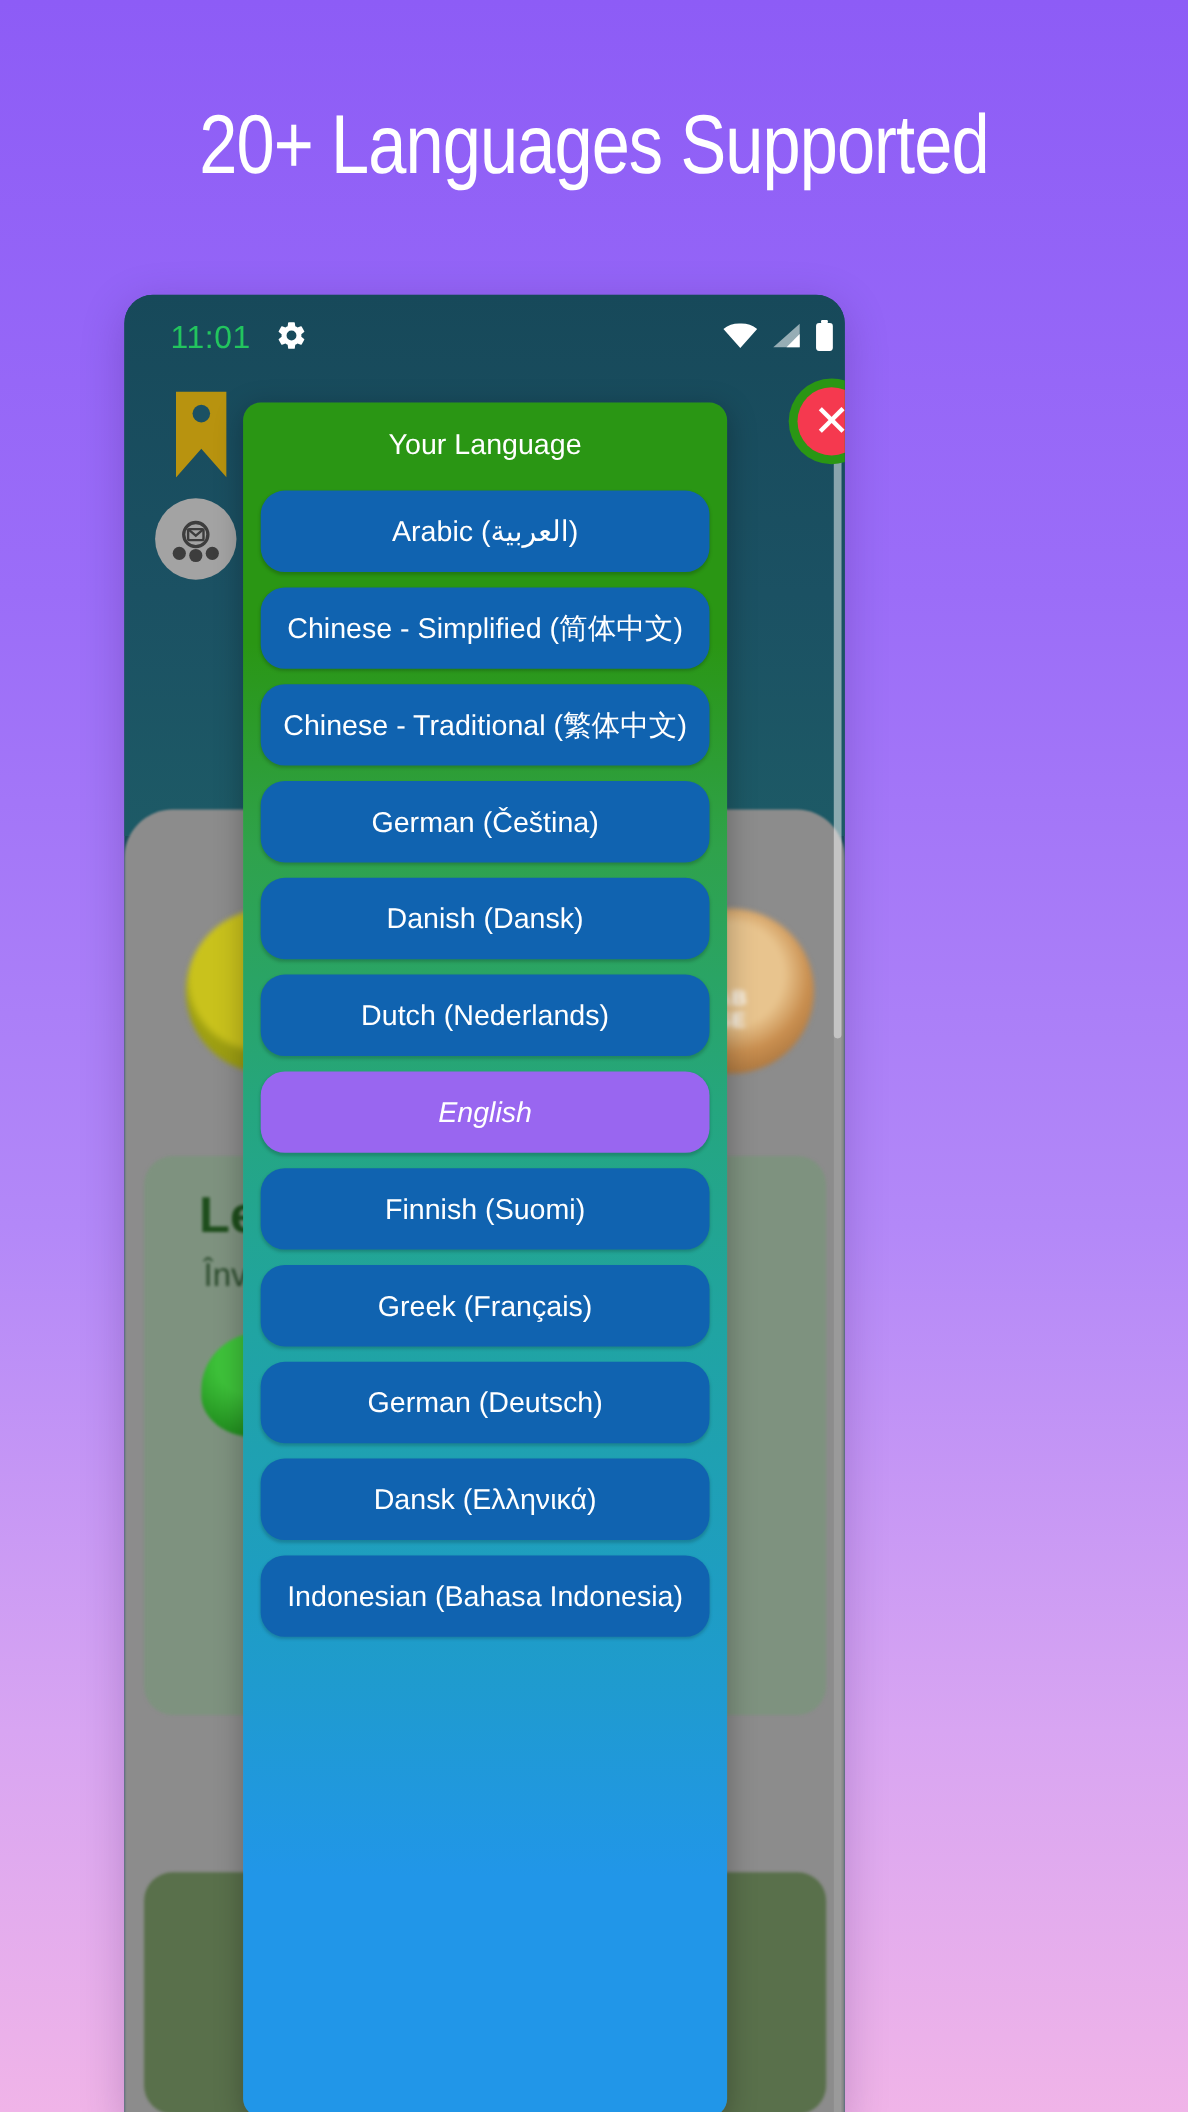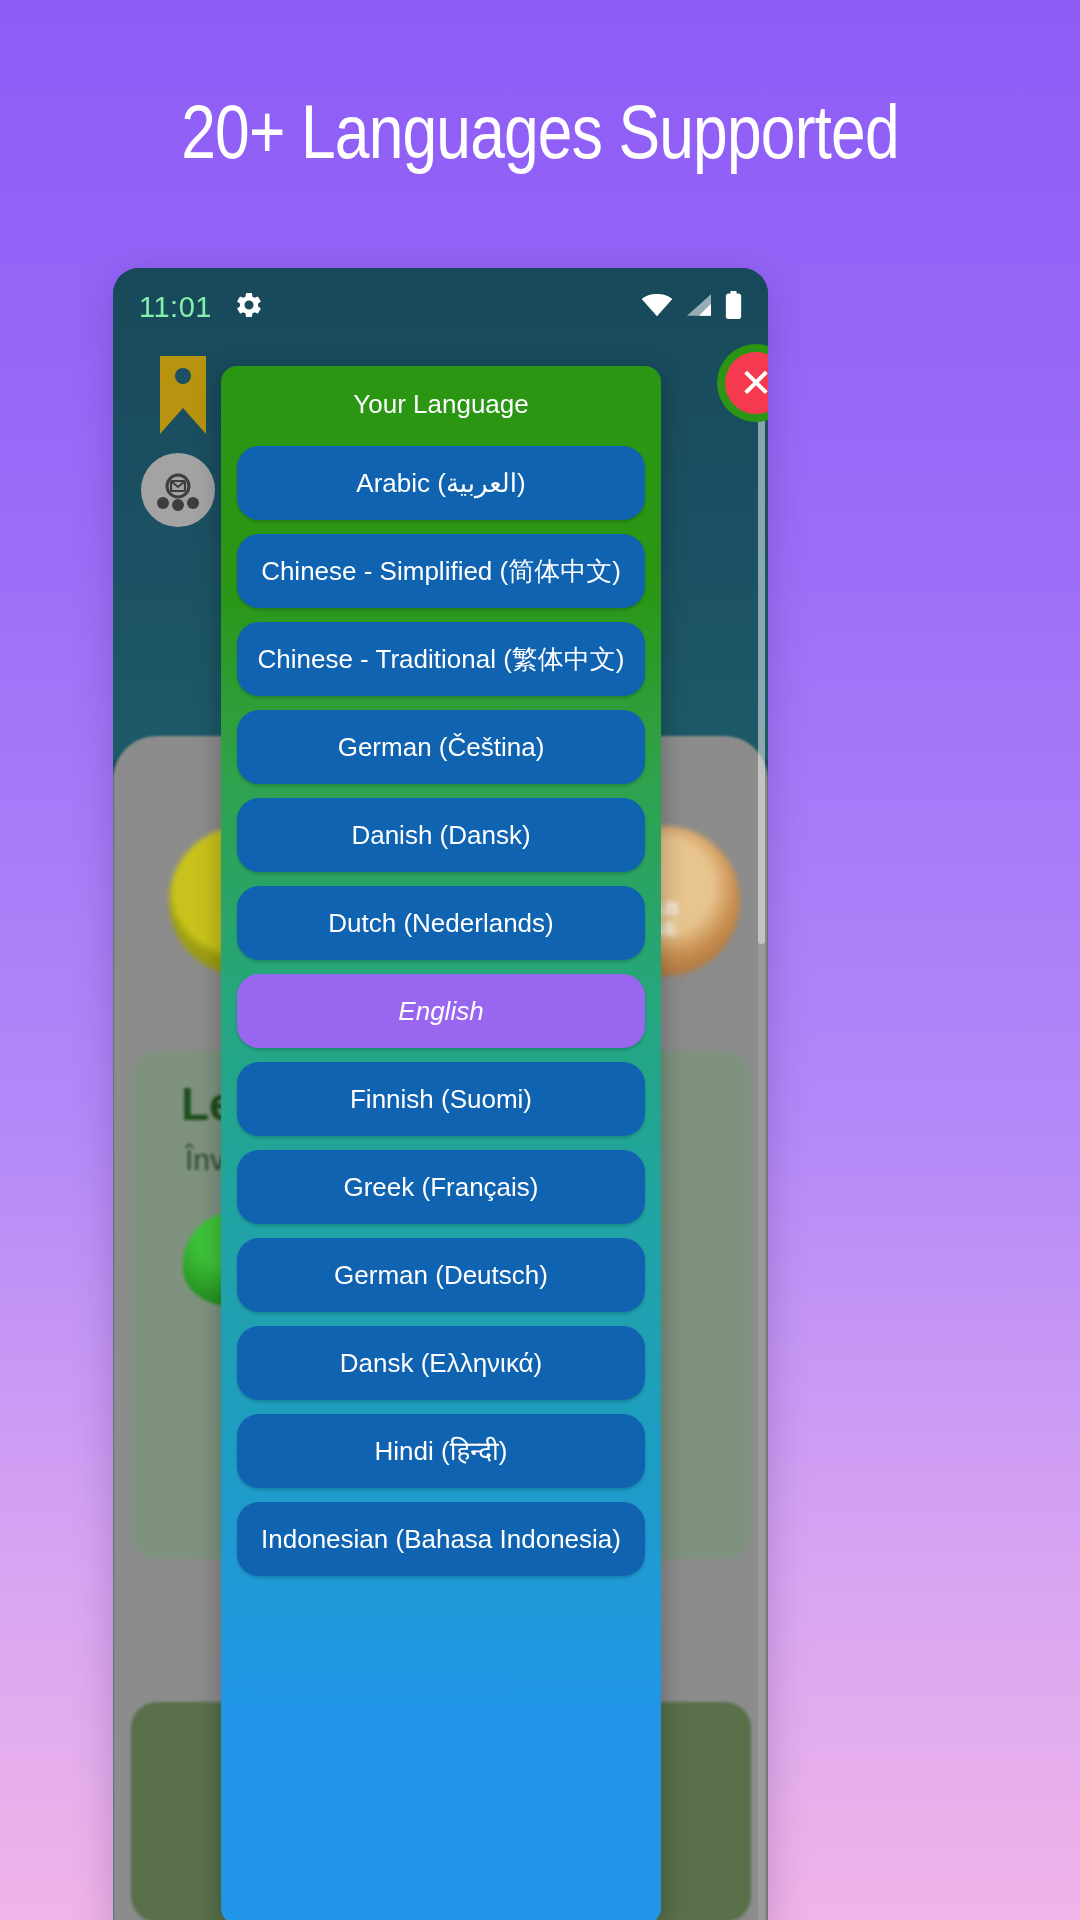--- a/index.html
+++ b/index.html
@@ -43,9 +43,9 @@
 
   
   .statusbar{
-    position:absolute; left:0; top:0; width:100%; height:78px;
+    position:absolute; left:16px; top:0; width:100%; height:78px;
     display:flex; align-items:center; padding:16px 26px; z-index:6;
-    color:#86efac;
+    color:#22c55e;
   }
   .sb-time{ font-size:29px; letter-spacing:.5px; }
   .sb-gear{ margin-left:22px; display:block; }

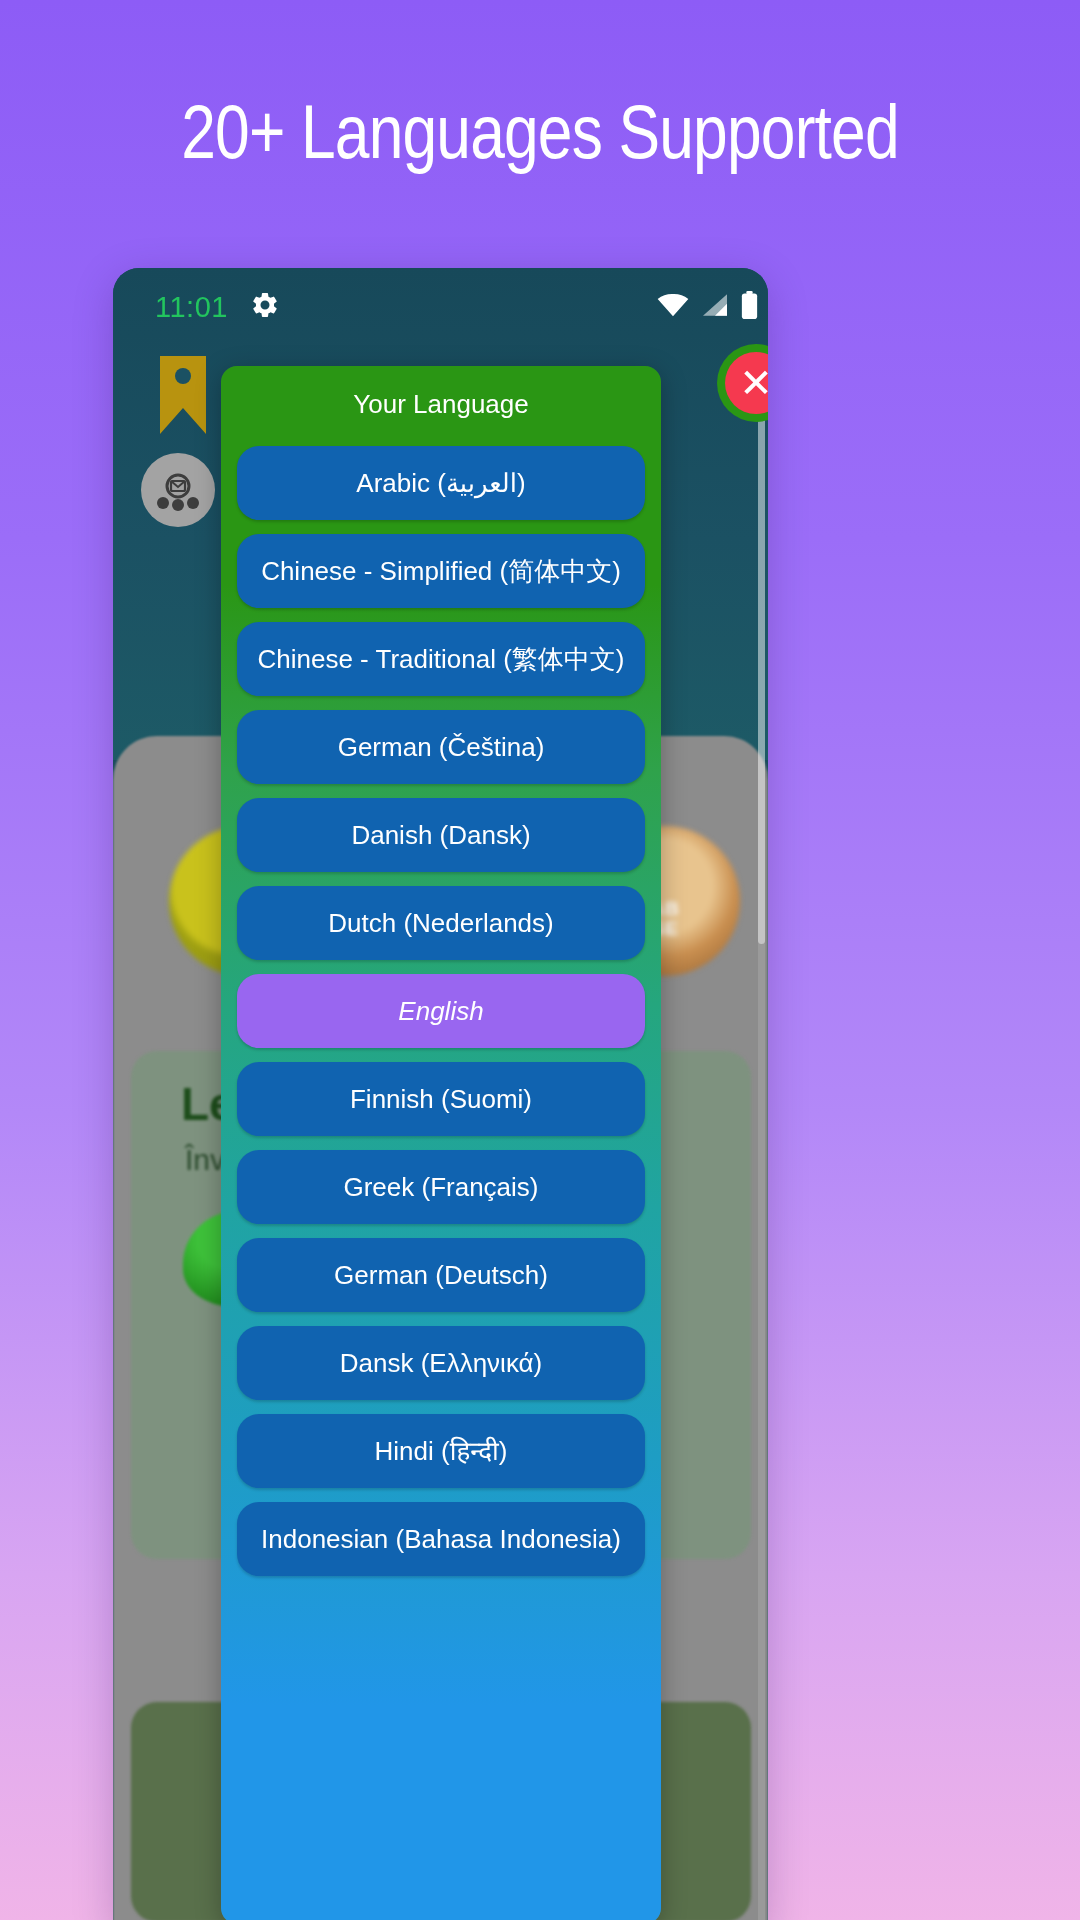--- a/index.html
+++ b/index.html
@@ -255,7 +255,6 @@
         <div class="lang-btn">Greek (Français)</div>
         <div class="lang-btn">German (Deutsch)</div>
         <div class="lang-btn">Dansk (Ελληνικά)</div>
-        <div class="lang-btn">Hindi (हिन्दी)</div>
         <div class="lang-btn">Indonesian (Bahasa Indonesia)</div>
       </div>
   </div>

